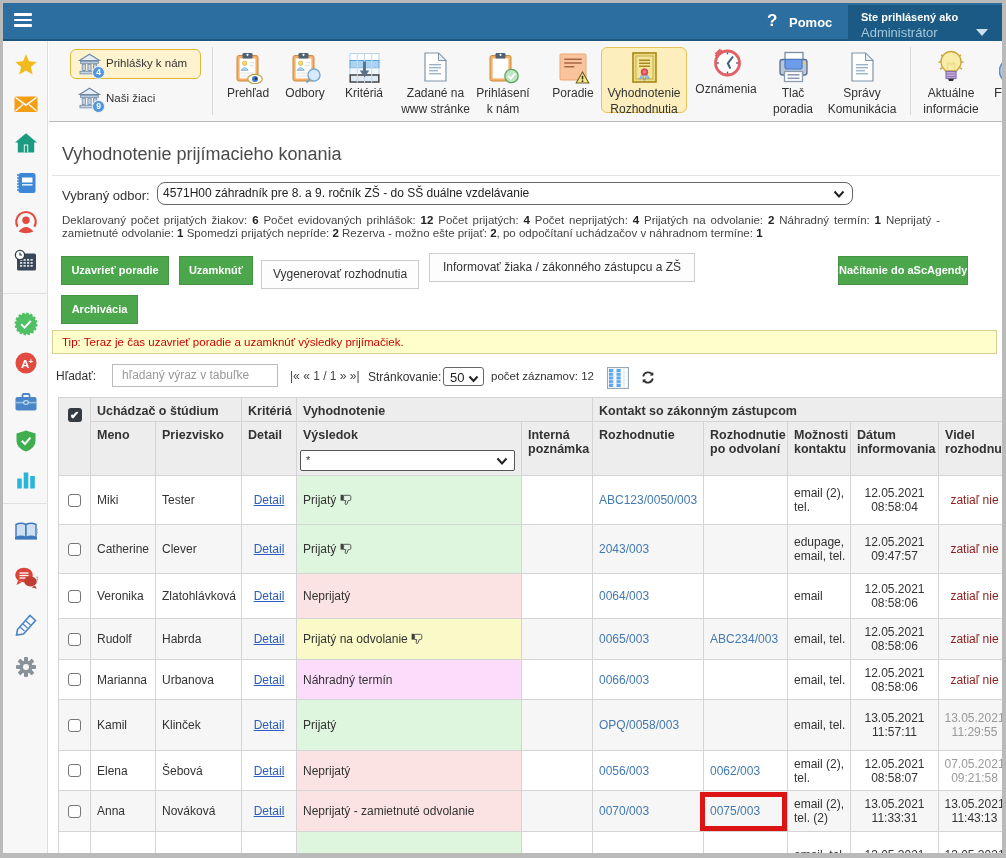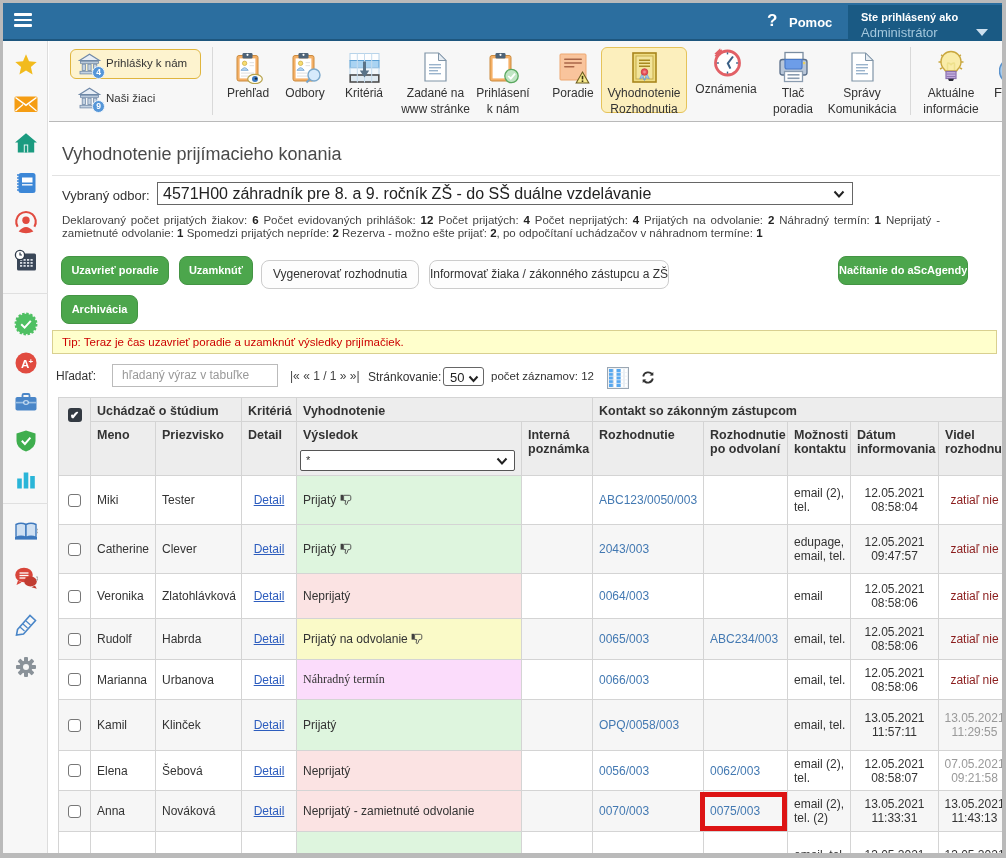--- a/index.html
+++ b/index.html
@@ -34,7 +34,7 @@
 h1 { position:absolute; left:13px; top:22px; font-size:18px; font-weight:normal; color:#4a4a4a; }
 #titlehr { position:absolute; left:3px; top:53px; width:948px; height:1px; background:#e2e2e2; }
 #vlab { position:absolute; left:13px; top:66px; font-size:13px; color:#333; }
-#vsel { position:absolute; left:108px; top:60px; width:696px; height:23px; border:1px solid #666; border-radius:0; background:#fff; font-size:16px; color:#222; line-height:21px; padding-left:5px; white-space:nowrap; }
+#vsel { position:absolute; left:108px; top:60px; width:696px; height:23px; border:1px solid #666; border-radius:8px; background:#fff; font-size:12px; color:#222; line-height:21px; padding-left:5px; white-space:nowrap; }
 #vsel .chev { position:absolute; right:7px; top:4px; }
 #decl { position:absolute; left:13px; top:92px; width:878px; font-size:11.5px; color:#444; line-height:13px; text-align:justify; }
 #decl b { color:#222; }

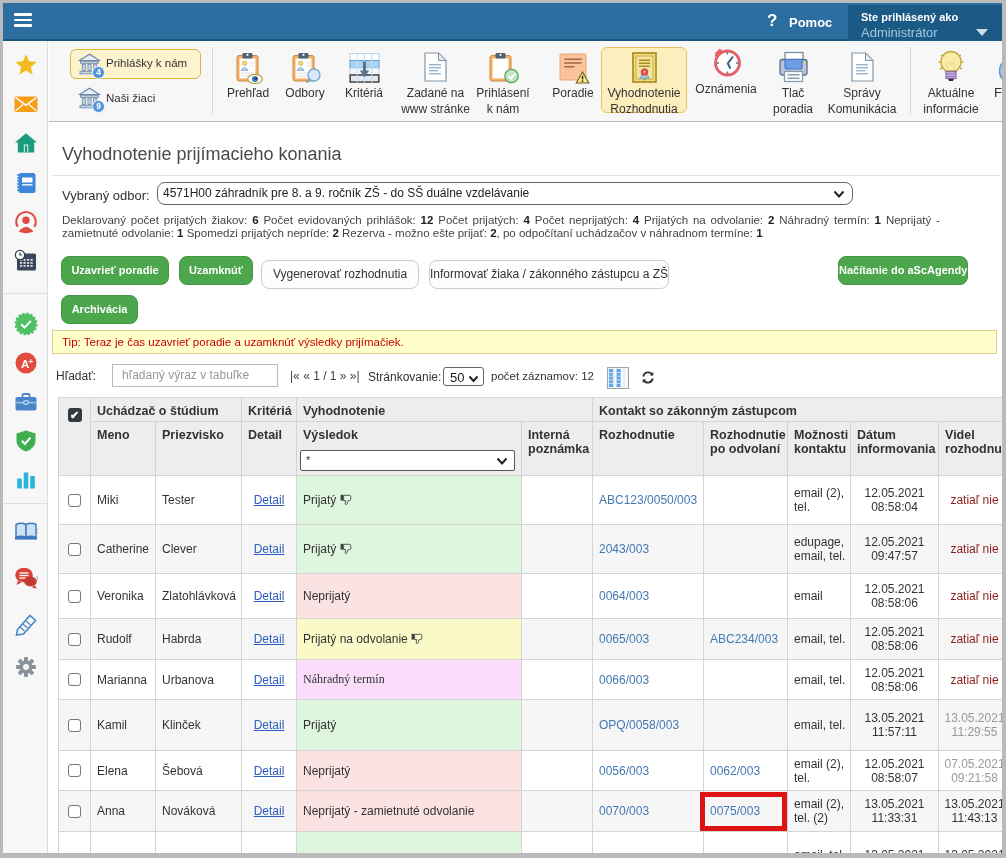--- a/index.html
+++ b/index.html
@@ -38,7 +38,7 @@
 #vsel .chev { position:absolute; right:7px; top:4px; }
 #decl { position:absolute; left:13px; top:92px; width:878px; font-size:11.5px; color:#444; line-height:13px; text-align:justify; }
 #decl b { color:#222; }
-.btn { position:absolute; height:29px; border-radius:8px; font-size:11px; font-weight:bold; color:#fff; background:#4ca64c; border:1px solid #449444; text-align:center; line-height:27px; white-space:nowrap; overflow:hidden; }
+.btn { position:absolute; height:29px; border-radius:0; font-size:11px; font-weight:bold; color:#fff; background:#4ca64c; border:1px solid #449444; text-align:center; line-height:27px; white-space:nowrap; overflow:hidden; }
 .btnw { background:#fdfdfd; border:1px solid #cccccc; color:#333; font-weight:normal; font-size:12px; }
 #tip { position:absolute; left:3px; top:208px; width:945px; height:24px; background:#ffffcc; border:1px solid #d9d090; font-size:11.5px; color:#cc0000; line-height:22px; padding-left:9px; }
 #srow { position:absolute; left:0; top:240px; width:953px; height:30px; font-size:12px; color:#333;padding-left:24px; }

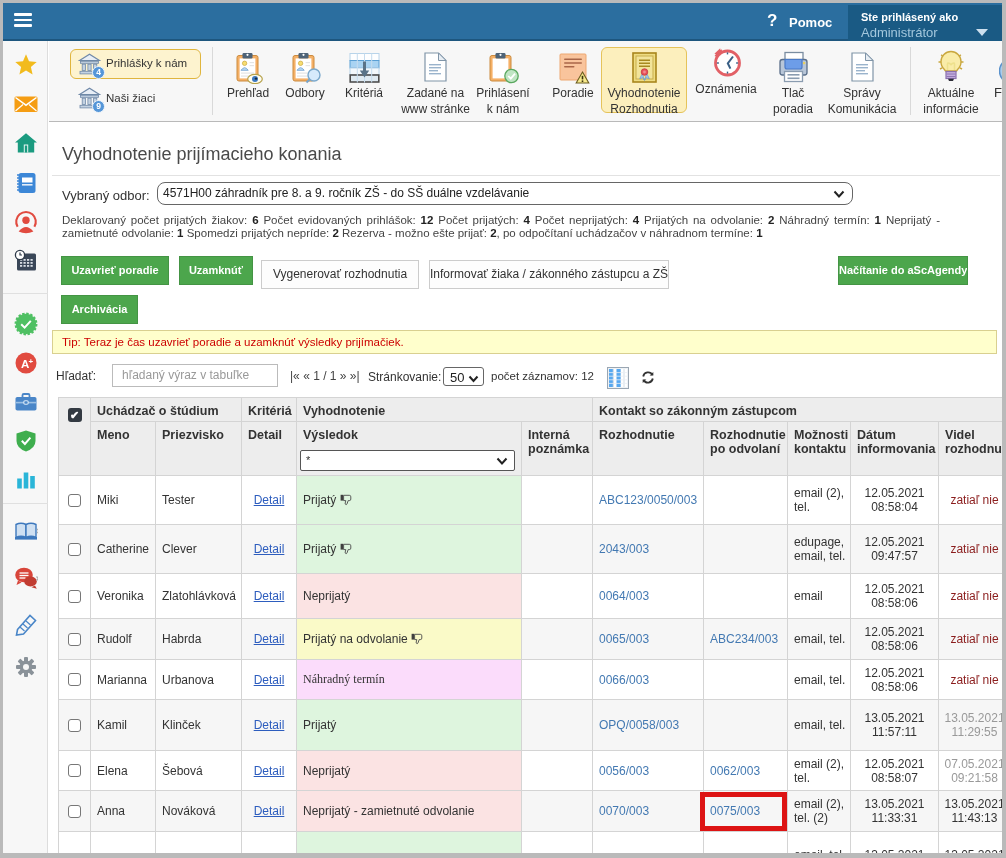--- a/index.html
+++ b/index.html
@@ -413,7 +413,7 @@
     <div class="btn" style="left:12px; top:134px; width:108px;">Uzavrieť poradie</div>
     <div class="btn" style="left:130px; top:134px; width:74px;">Uzamknúť</div>
     <div class="btn btnw" style="left:212px; top:138px; width:158px;">Vygenerovať rozhodnutia</div>
-    <div class="btn btnw" style="left:380px; top:138px; width:240px;">Informovať žiaka / zákonného zástupcu a ZŠ</div>
+    <div class="btn btnw" style="left:380px; top:131px; width:266px;">Informovať žiaka / zákonného zástupcu a ZŠ</div>
     <div class="btn" style="left:789px; top:134px; width:130px;">Načítanie do aScAgendy</div>
     <div class="btn" style="left:12px; top:173px; width:77px;">Archivácia</div>
     <div id="tip">Tip: Teraz je čas uzavrieť poradie a uzamknúť výsledky prijímačiek.</div>

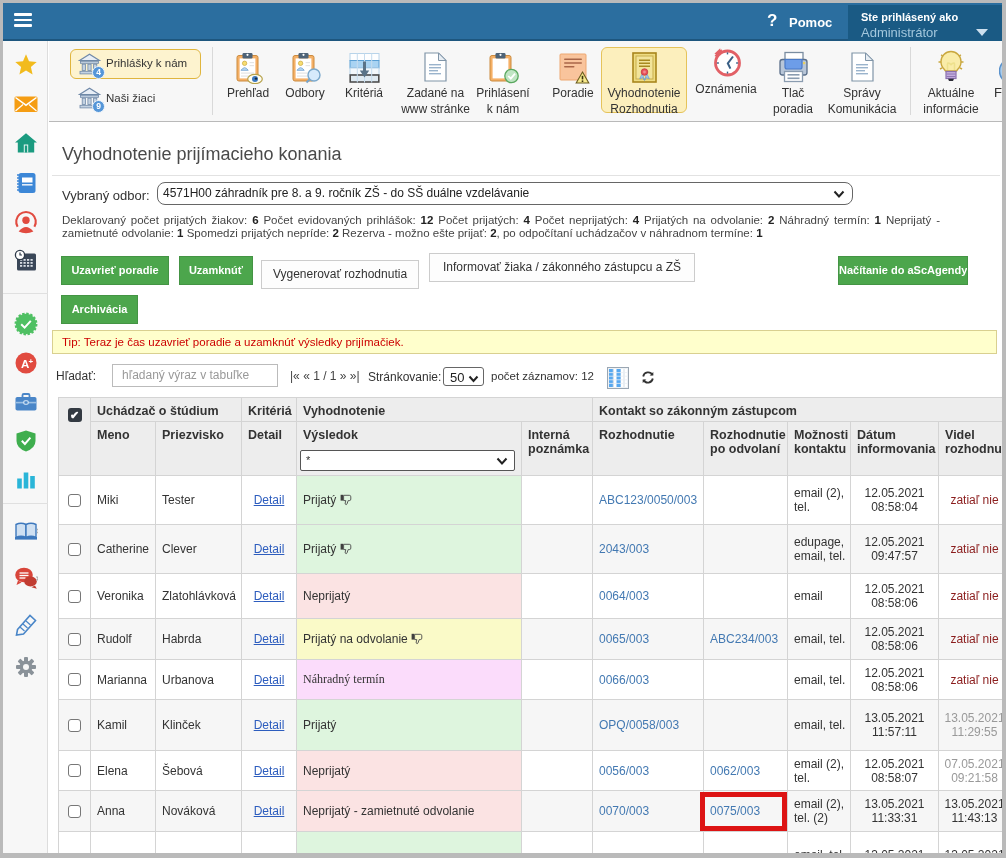--- a/index.html
+++ b/index.html
@@ -52,7 +52,7 @@
 .cgreen  { background:#def5de !important; }
 .cpink   { background:#fbe3e3 !important; }
 .cyellow { background:#fafac8 !important; }
-.cmag    { background:#fbdcfb !important;font-family:Liberation Serif, serif; }
+.cmag    { background:#fbdcfb !important; }
 a.det { color:#2d5dbe; text-decoration:underline; }
 a.lnk { color:#4379b2; text-decoration:none; }
 .ctr { text-align:center !important; padding:0 !important; }

